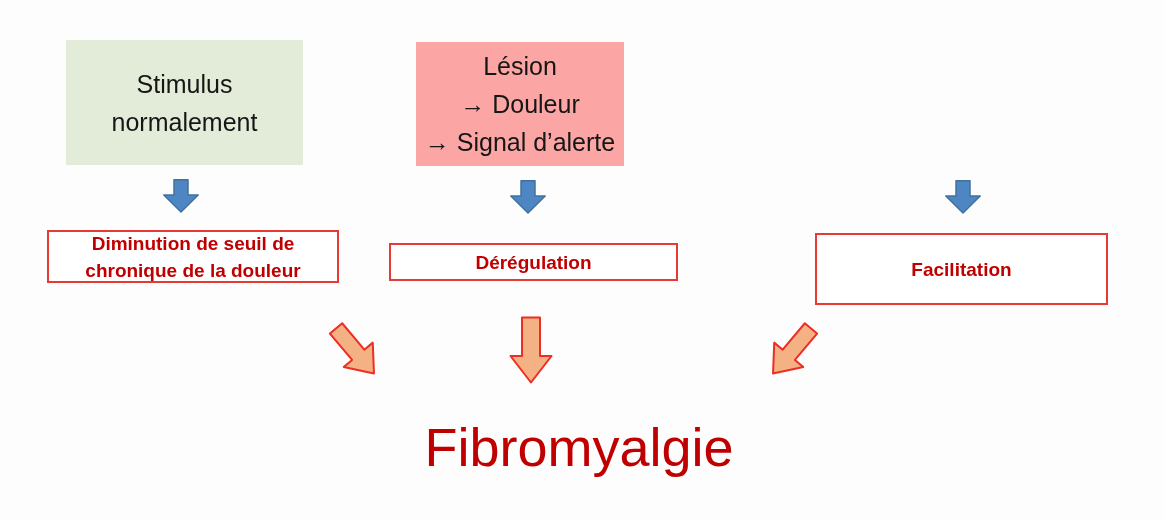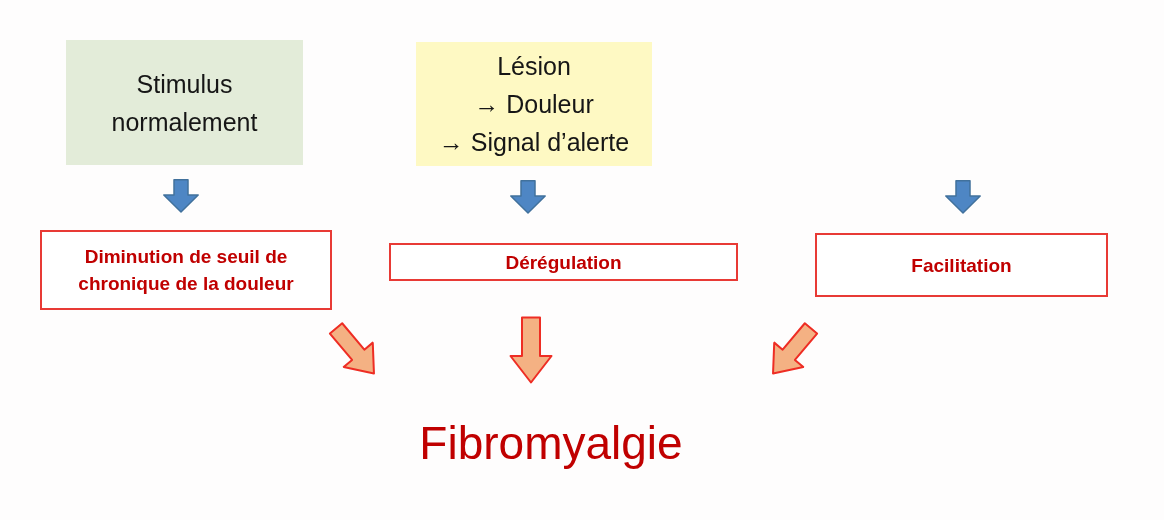--- a/index.html
+++ b/index.html
@@ -18,7 +18,7 @@
   }
   .source{font-size:25px;color:#161616;line-height:38px;}
   .src-green{left:66px;top:40px;width:237px;height:125px;background:#e3ecd9;}
-  .src-blue{left:416px;top:42px;width:236px;height:124px;background:#fef9c3;}
+  .src-blue{left:416px;top:42px;width:208px;height:124px;background:#fca5a5;}
   .src-peach{left:765px;top:40px;width:371px;height:125px;background:#fbe4d6;}
   .mech{
     background:#ffffff;

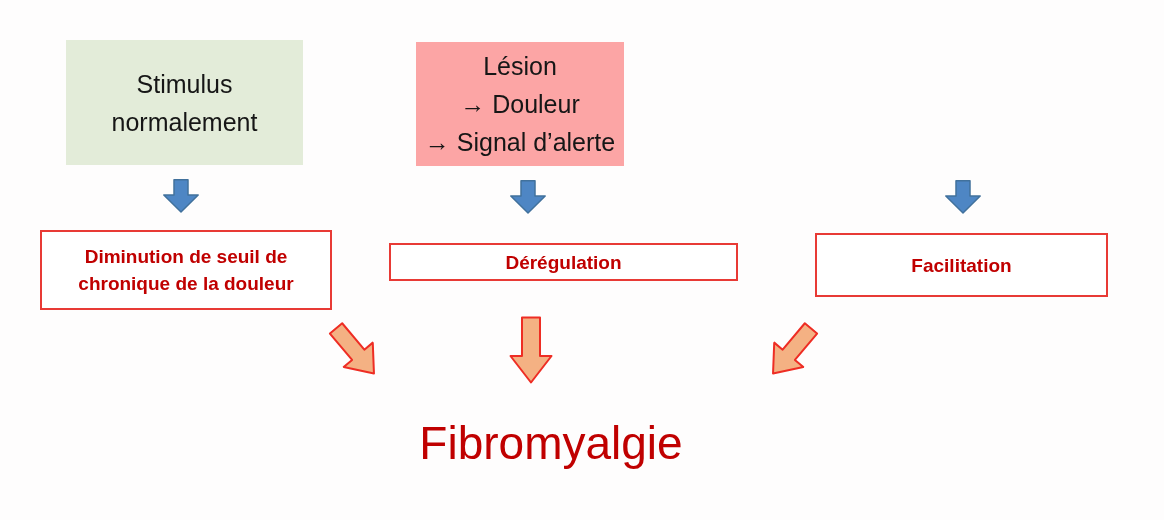--- a/index.html
+++ b/index.html
@@ -25,7 +25,7 @@
     border:2px solid #e83a35;
     color:#c00000;font-weight:bold;font-size:19px;line-height:27px;
   }
-  .mech-1{left:40px;top:230px;width:292px;height:80px;}
+  .mech-1{left:47px;top:230px;width:292px;height:53px;}
   .mech-2{left:389px;top:243px;width:349px;height:38px;}
   .mech-3{left:815px;top:233px;width:293px;height:64px;}
   .arrow{position:absolute;}

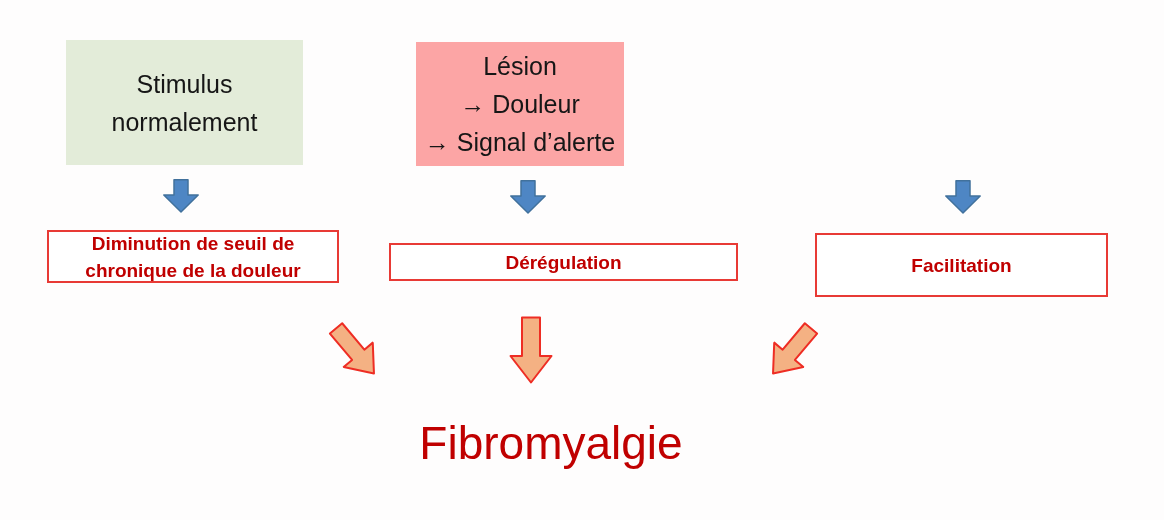--- a/index.html
+++ b/index.html
@@ -26,7 +26,7 @@
     color:#c00000;font-weight:bold;font-size:19px;line-height:27px;
   }
   .mech-1{left:47px;top:230px;width:292px;height:53px;}
-  .mech-2{left:389px;top:243px;width:349px;height:38px;}
+  .mech-2{left:389px;top:243px;width:289px;height:38px;}
   .mech-3{left:815px;top:233px;width:293px;height:64px;}
   .arrow{position:absolute;}
   .blue-arrow-1{left:163px;top:179px;}

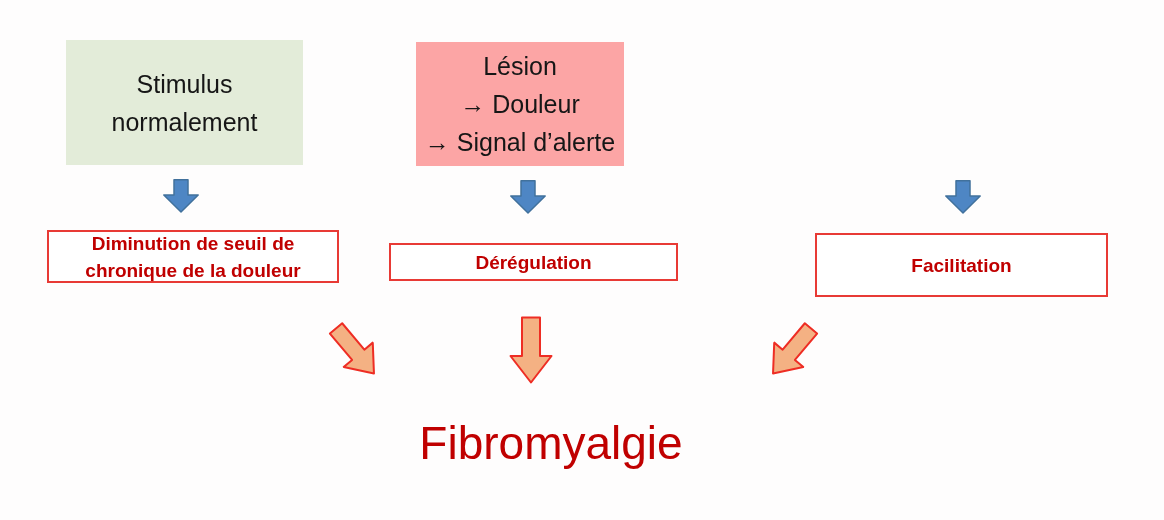--- a/index.html
+++ b/index.html
@@ -27,7 +27,7 @@
   }
   .mech-1{left:47px;top:230px;width:292px;height:53px;}
   .mech-2{left:389px;top:243px;width:289px;height:38px;}
-  .mech-3{left:815px;top:233px;width:293px;height:64px;}
+  .mech-3{left:815px;top:233px;width:293px;height:72px;}
   .arrow{position:absolute;}
   .blue-arrow-1{left:163px;top:179px;}
   .blue-arrow-2{left:510px;top:180px;}

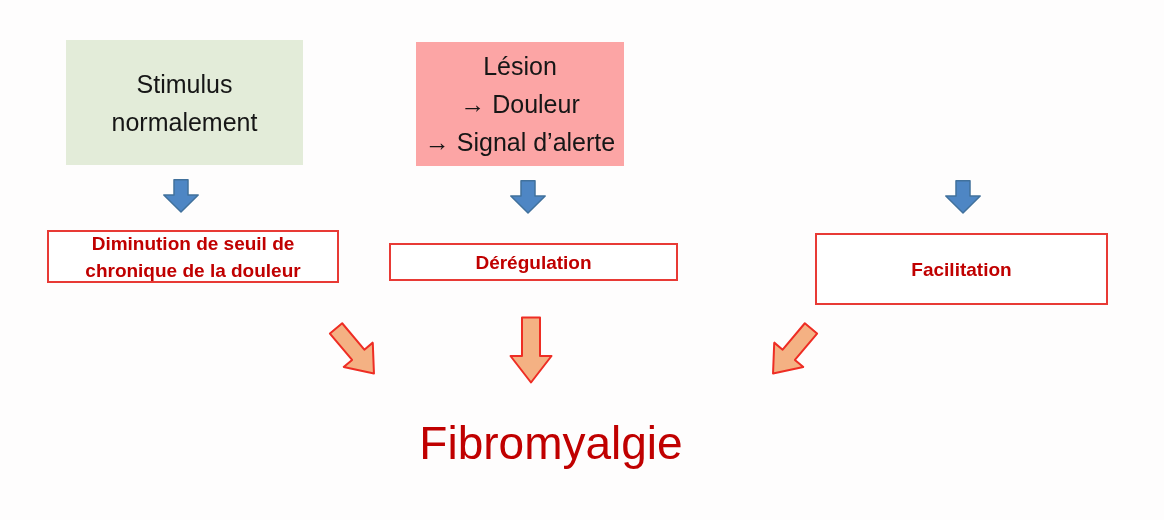--- a/index.html
+++ b/index.html
@@ -36,9 +36,9 @@
   .orange-arrow-mid{left:509px;top:316px;}
   .orange-arrow-right{left:772px;top:320px;transform:rotate(40deg);}
   .title{
-    position:absolute;left:386px;top:416px;width:330px;
+    position:absolute;left:414px;top:416px;width:330px;
     text-align:center;
-    font-size:46px;color:#c00000;
+    font-size:54px;color:#c00000;
   }
 </style>
 </head>

